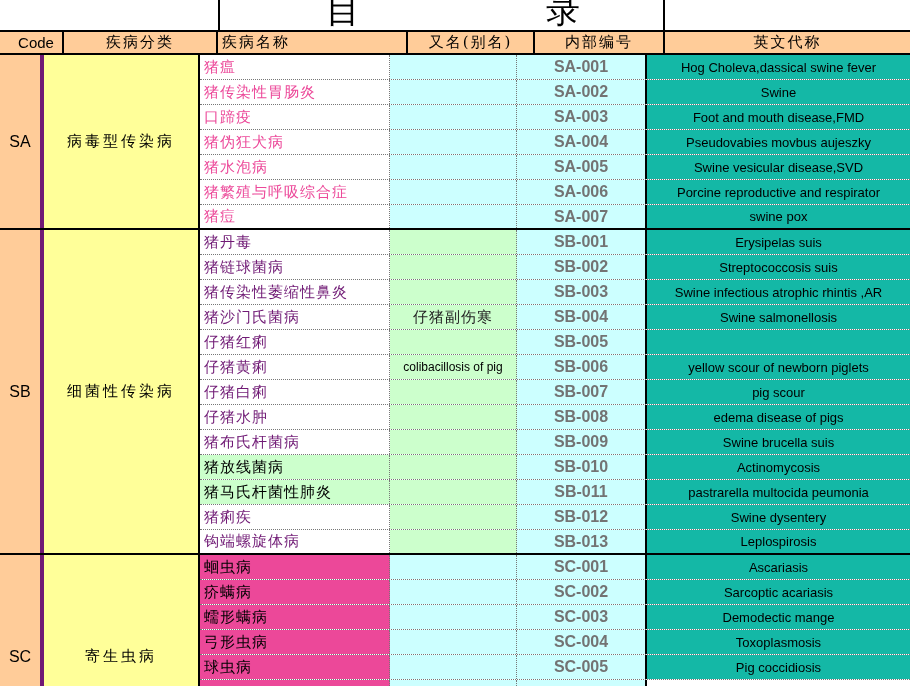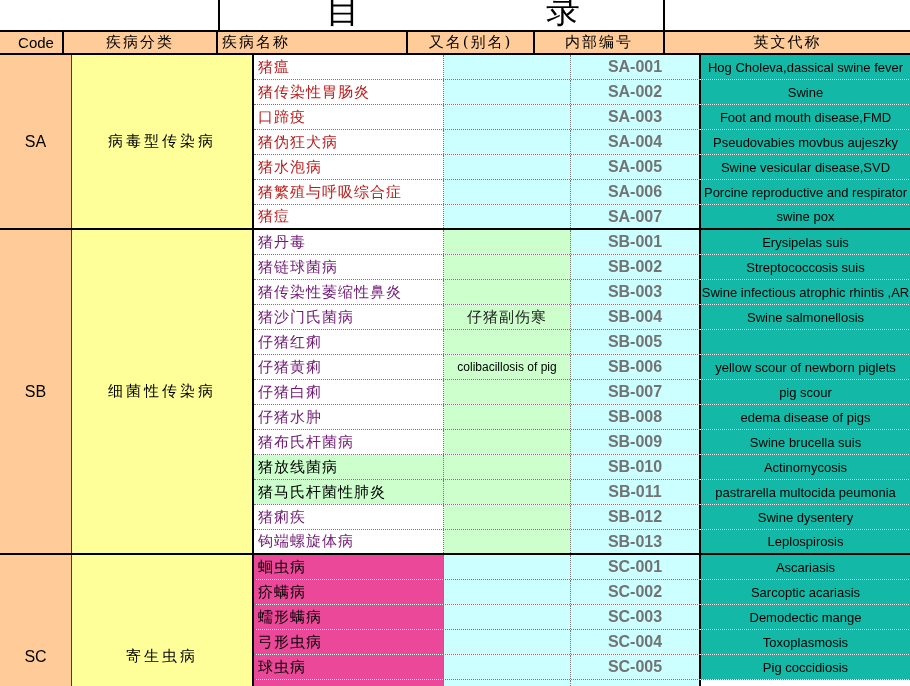--- a/index.html
+++ b/index.html
@@ -67,7 +67,7 @@
   }
   .c-eng{flex:1;justify-content:center;background:#14b8a6;font-size:13px;}
   
-  .grp-sa .c-name{background:#FFFFFF;color:#b91c1c;}
+  .grp-sa .c-name{background:#FFFFFF;color:#ec4899;}
   .grp-sa .c-alias{background:#CCFFFF;}
   .grp-sb .c-name{background:#FFFFFF;color:#701a75;}
   .grp-sb .c-alias{background:#CCFFCC;}

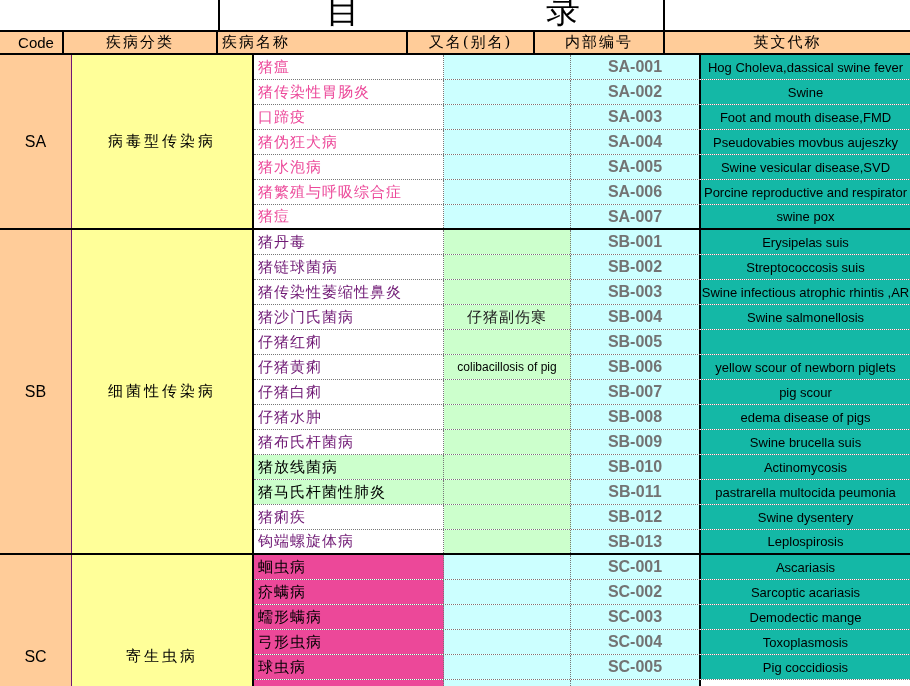--- a/index.html
+++ b/index.html
@@ -38,7 +38,7 @@
   .group{display:flex;border-bottom:2px solid #000;}
   .group.last{border-bottom:none;}
   .code-cell{
-    width:72px;box-sizing:border-box;background:#FFCC99;border-right:1px solid #701a75;
+    width:44px;box-sizing:border-box;background:#FFCC99;border-right:4px solid #701a75;
     display:flex;align-items:center;justify-content:center;font-size:16px;
   }
   .cat-cell{

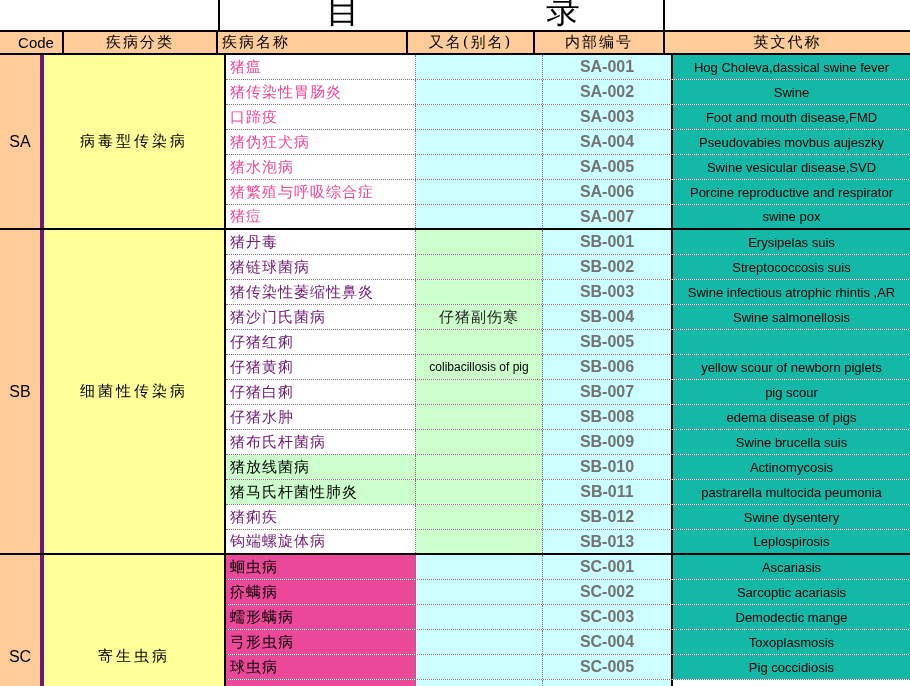--- a/index.html
+++ b/index.html
@@ -42,7 +42,7 @@
     display:flex;align-items:center;justify-content:center;font-size:16px;
   }
   .cat-cell{
-    width:182px;box-sizing:border-box;background:#FFFF99;border-right:2px solid #000;
+    width:156px;box-sizing:border-box;background:#FFFF99;border-right:2px solid #000;
     display:flex;align-items:center;justify-content:center;
     font-family:"DejaVu Serif",serif;font-size:15px;letter-spacing:3px;
   }

